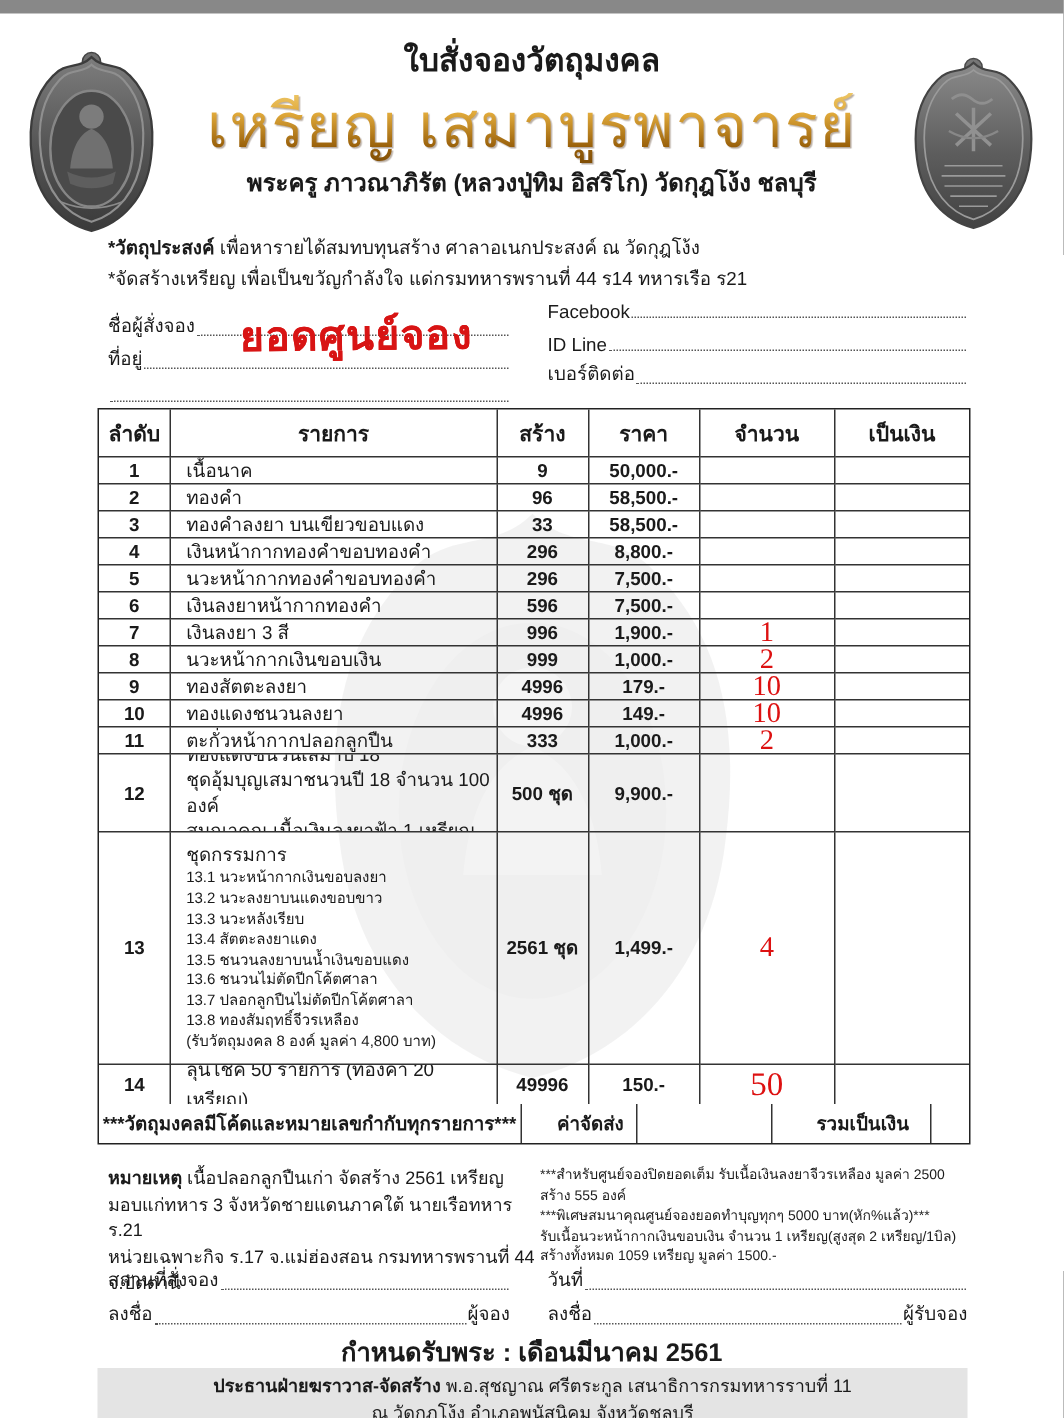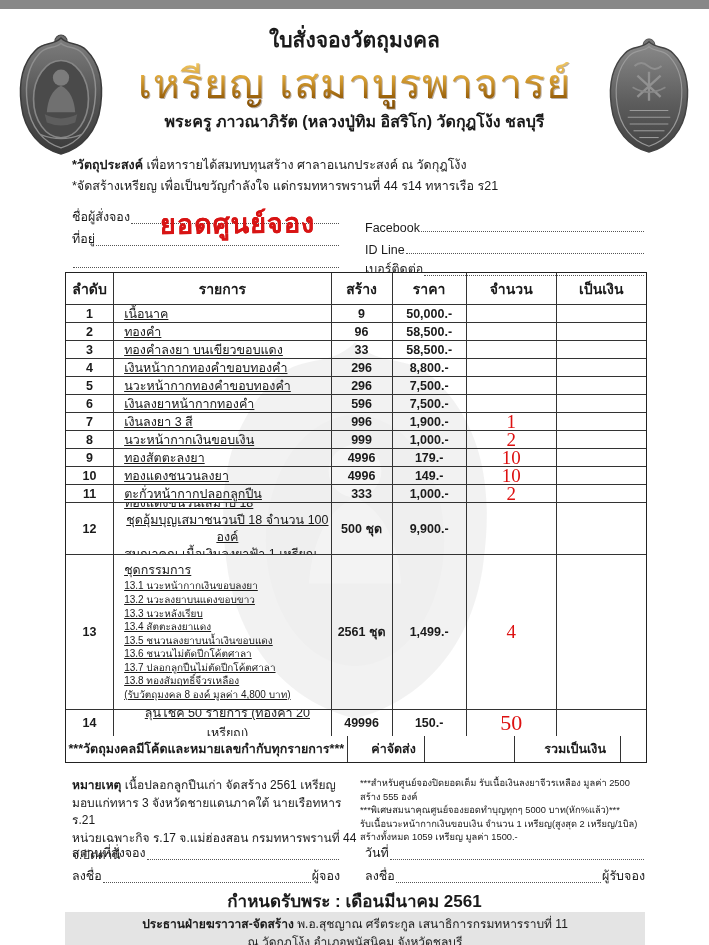--- a/index.html
+++ b/index.html
@@ -25,7 +25,7 @@
   .fieldrow .lbl{font-weight:normal;white-space:nowrap;}
   .dots{flex:1;border-bottom:1.5px dotted #555;margin:0 1px 3px 1px;height:1px;}
   .contact-left{top:196px;left:72px;width:268px;}
-  .contact-right{top:204px;left:365px;width:280px;}
+  .contact-right{top:184px;left:365px;width:280px;}
   .red-note{
     top:193px;left:160px;font-size:27px;font-weight:bold;color:#d81414;
     transform:rotate(-.6deg);letter-spacing:1px;text-shadow:0 0 .4px #d81414;

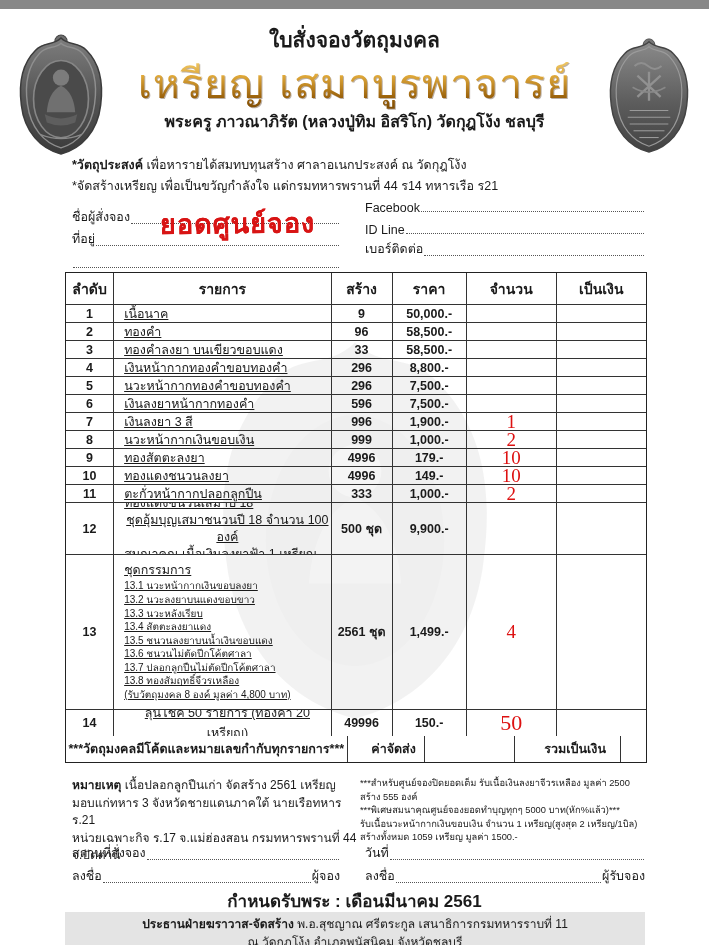--- a/index.html
+++ b/index.html
@@ -31,7 +31,7 @@
     transform:rotate(-.6deg);letter-spacing:1px;text-shadow:0 0 .4px #d81414;
   }
   
-  #ordertable{top:263px;left:65px;width:580px;border:1.6px solid #222;background:transparent;text-align:center;}
+  #ordertable{top:263px;left:65px;width:580px;border:1.6px solid #222;background:transparent;}
   .trow{display:grid;grid-template-columns:8.3% 37.5% 10.5% 12.8% 15.5% 15.4%;}
   .trow > .cell{border-right:1px solid #333;border-bottom:1px solid #333;box-sizing:border-box;
     display:flex;align-items:center;justify-content:center;overflow:hidden;}

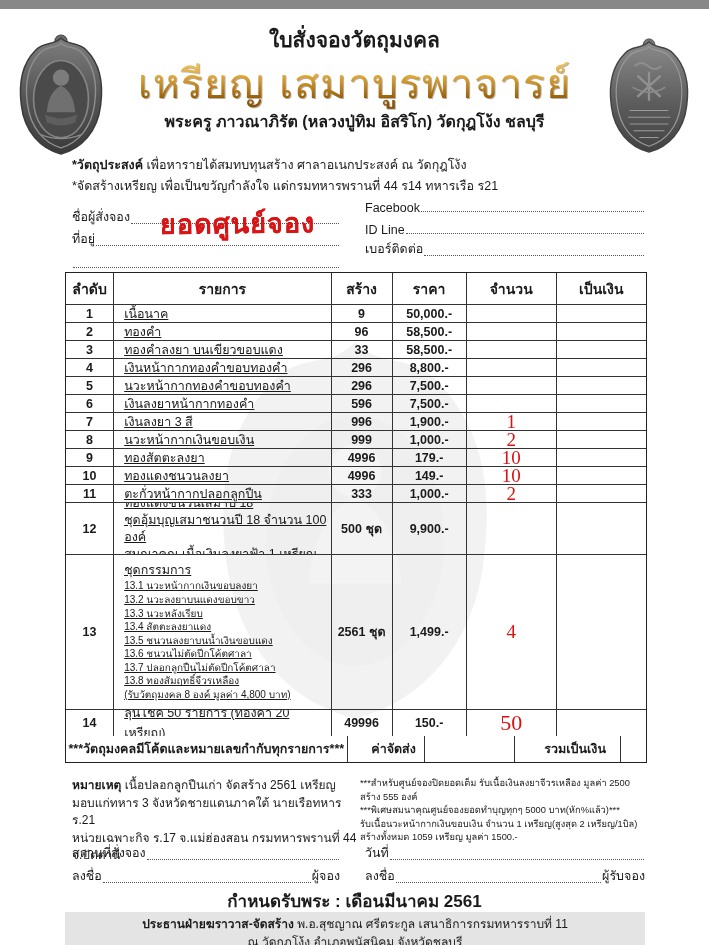--- a/index.html
+++ b/index.html
@@ -46,7 +46,7 @@
   .trow.tfoot{height:26px;gap:16px;}
   .c-no{font-weight:bold;}
   .c-item{justify-content:flex-start !important;padding-left:10px;
-          flex-direction:column;align-items:flex-start !important;justify-content:center !important;text-decoration:underline;}
+          flex-direction:column;align-items:flex-start !important;justify-content:center !important;}
   .c-item .iline{line-height:17px;}
   .c-item .isub{font-size:10px;line-height:13.6px;}
   .c-made,.c-price{font-weight:bold;}

